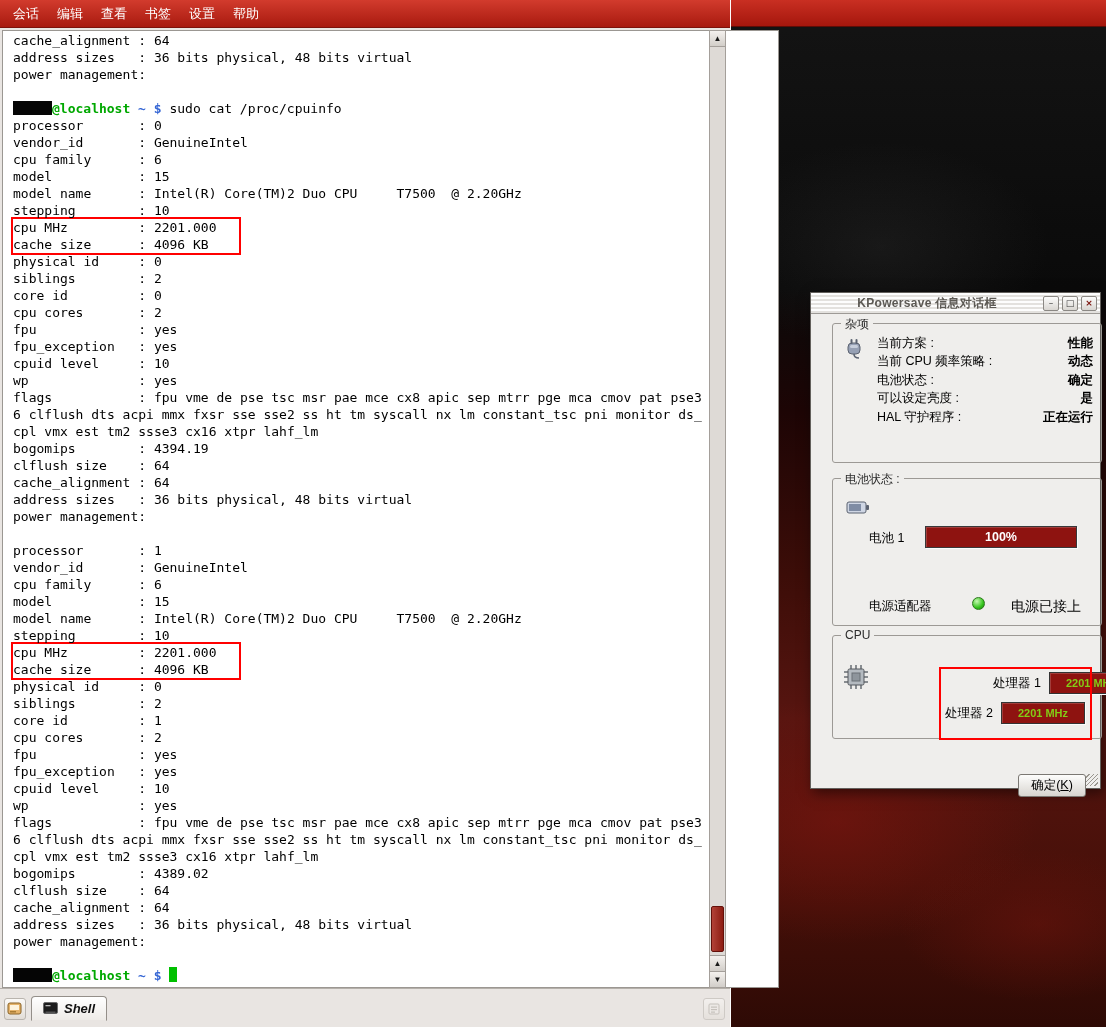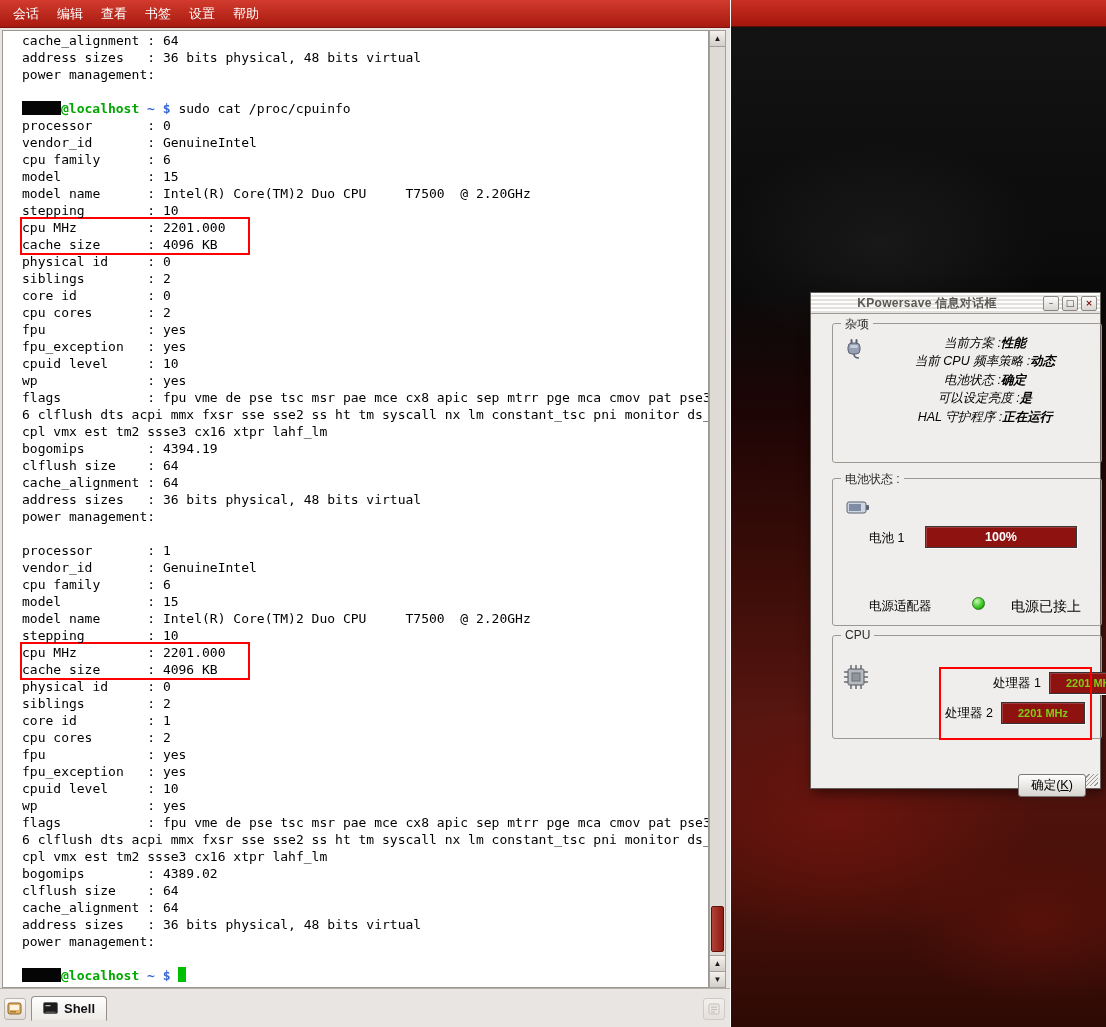--- a/index.html
+++ b/index.html
@@ -36,9 +36,9 @@
   .menu-item { color:#fff; font-size:13px; padding:5px 9px; cursor:default; }
 
   .term-area {
-    position:absolute; left:2px; top:30px; width:707px; height:958px;
+    position:absolute; left:2px; top:30px; width:777px; height:958px;
     background:#fff; border:1px solid #9b9792;
-    overflow:hidden; padding:1px 0 0 19px;
+    overflow:hidden; padding:1px 0 0 10px;
   }
   .tline {
     font-family:"DejaVu Sans Mono", monospace;

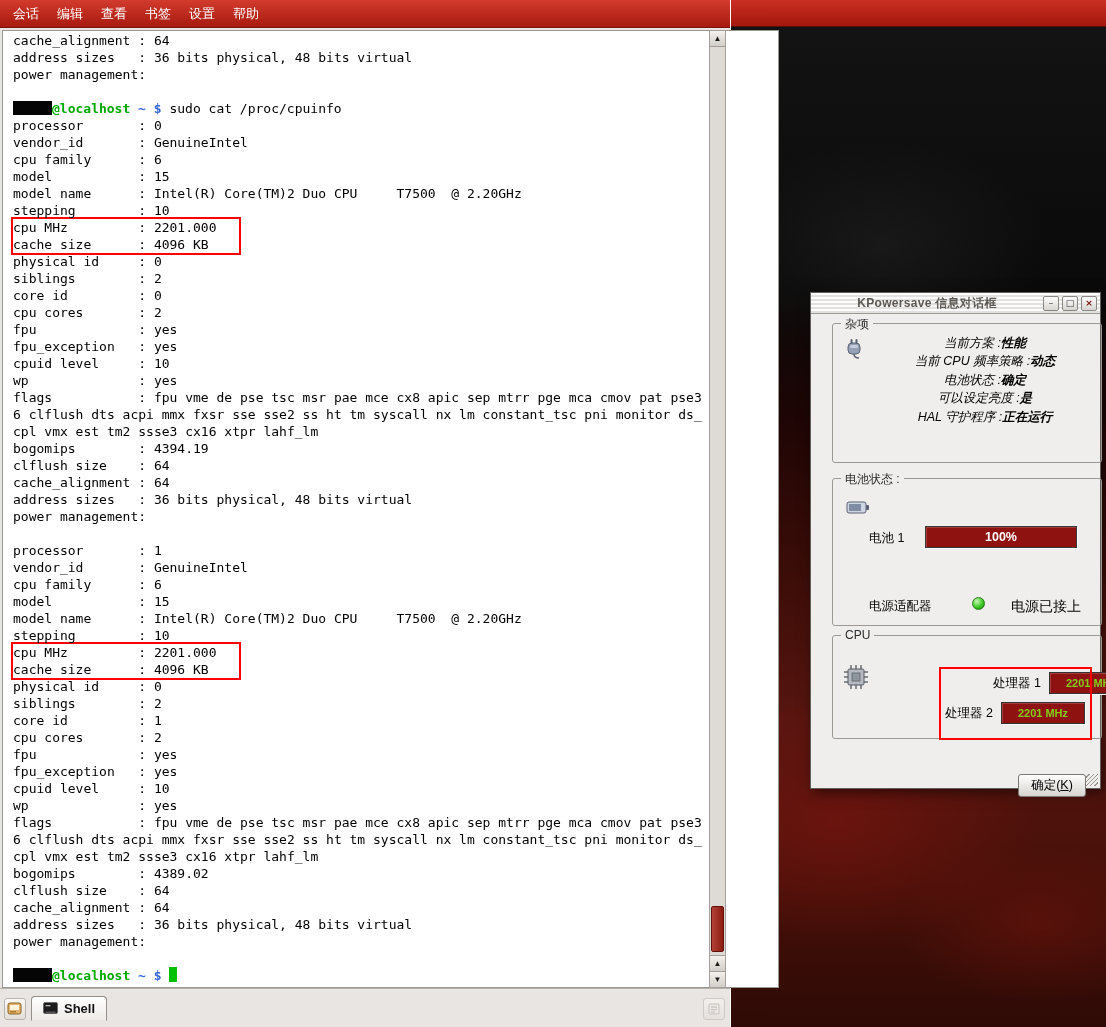--- a/index.html
+++ b/index.html
@@ -137,7 +137,7 @@
   #group-cpu .gicon     { left:10px; top:28px; }
 
   .misc-rows { position:absolute; left:44px; right:8px; top:10px; }
-  .mrow { display:flex; justify-content:center; height:18.5px; font-size:12.5px; align-items:center;font-style:italic; }
+  .mrow { display:flex; justify-content:space-between; height:18.5px; font-size:12.5px; align-items:center; }
   .mrow .lab { color:#000; }
   .mrow .val { font-weight:bold; color:#000; }
 

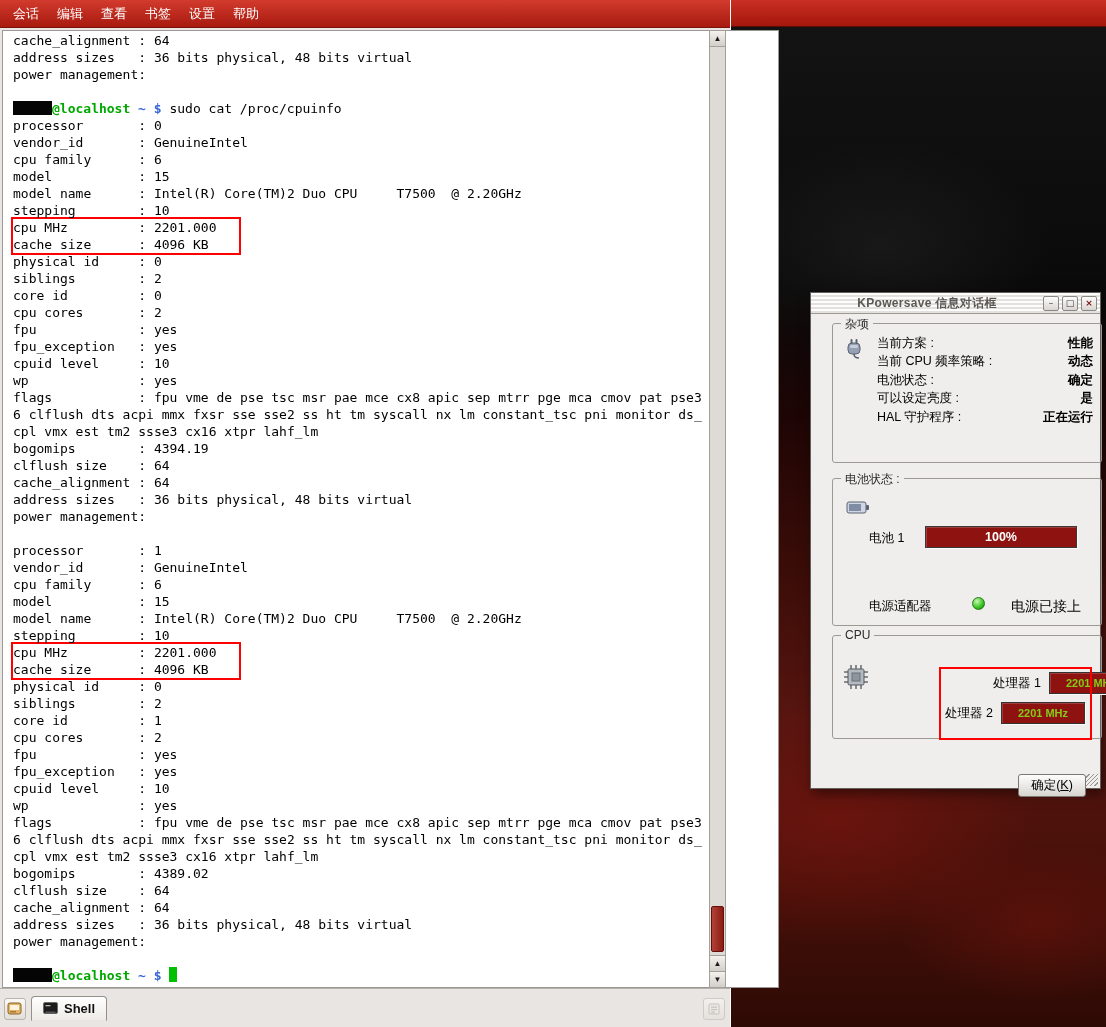--- a/index.html
+++ b/index.html
@@ -78,7 +78,7 @@
   .tabbar {
     position:absolute; left:0; right:0; bottom:0; height:39px;
     background:#e9e5e2; border-top:1px solid #b5b0aa;
-    display:flex; align-items:flex-end; padding:0 3px 7px 3px;
+    display:flex; align-items:flex-end; padding:0 3px 7px 3px;font-style:italic;
   }
   .tb-btn {
     width:22px; height:22px; margin:0 2px 0 1px; border:1px solid #b9b4ae; border-radius:3px;

